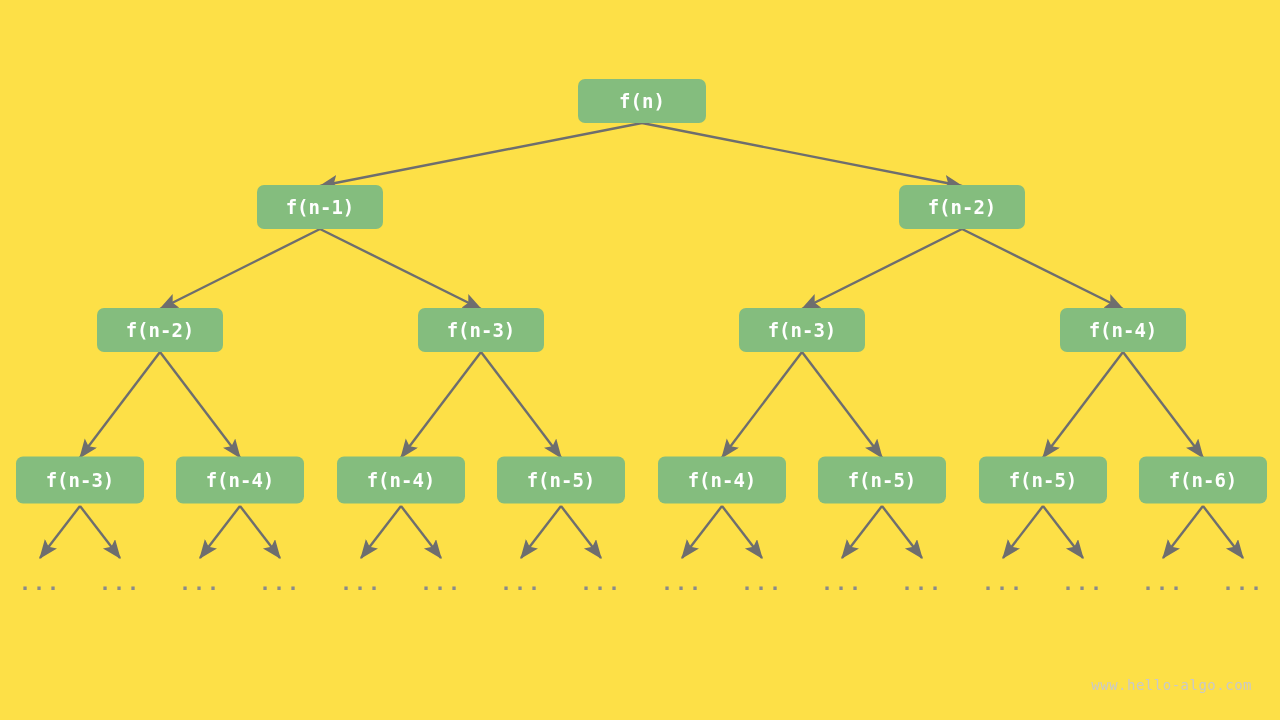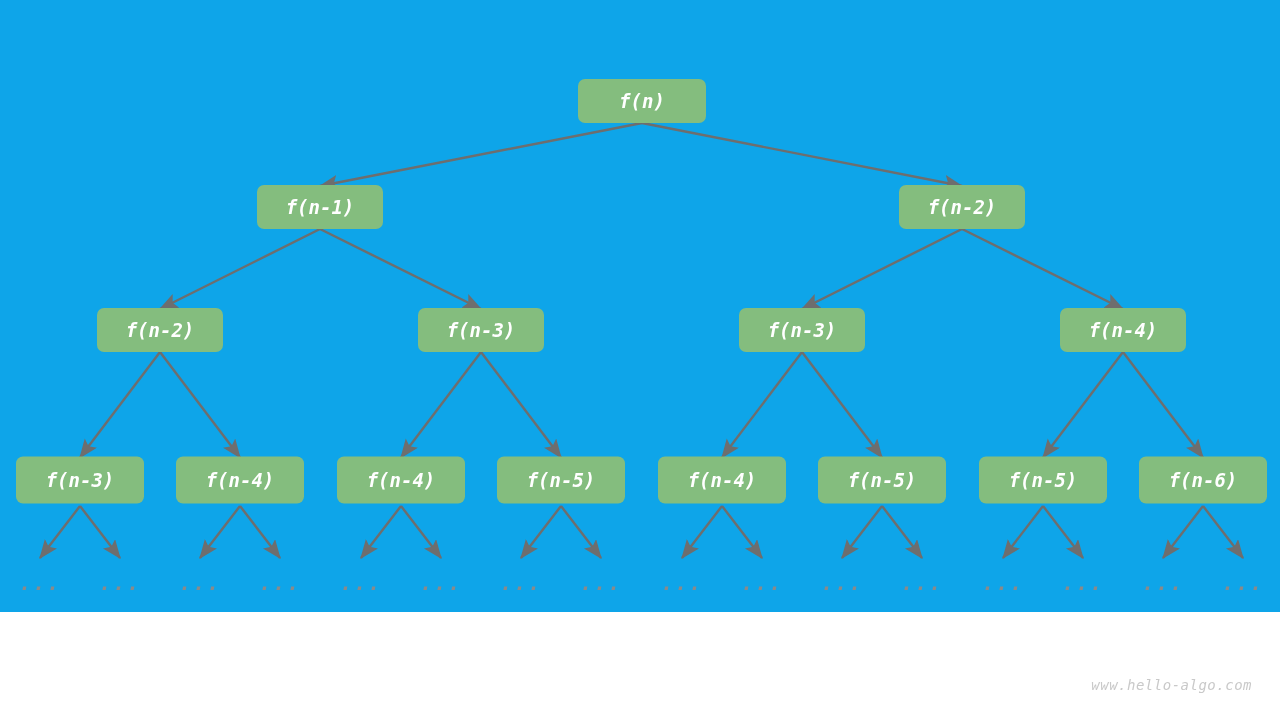--- a/index.html
+++ b/index.html
@@ -16,9 +16,8 @@
   #stage {
     position: relative;
     width: 1280px;
-    height: 612px;
-    background: #0ea5e9;
-    font-style: italic;
+    height: 720px;
+    background: #fde047;
   }
   svg#tree {
     position: absolute;

